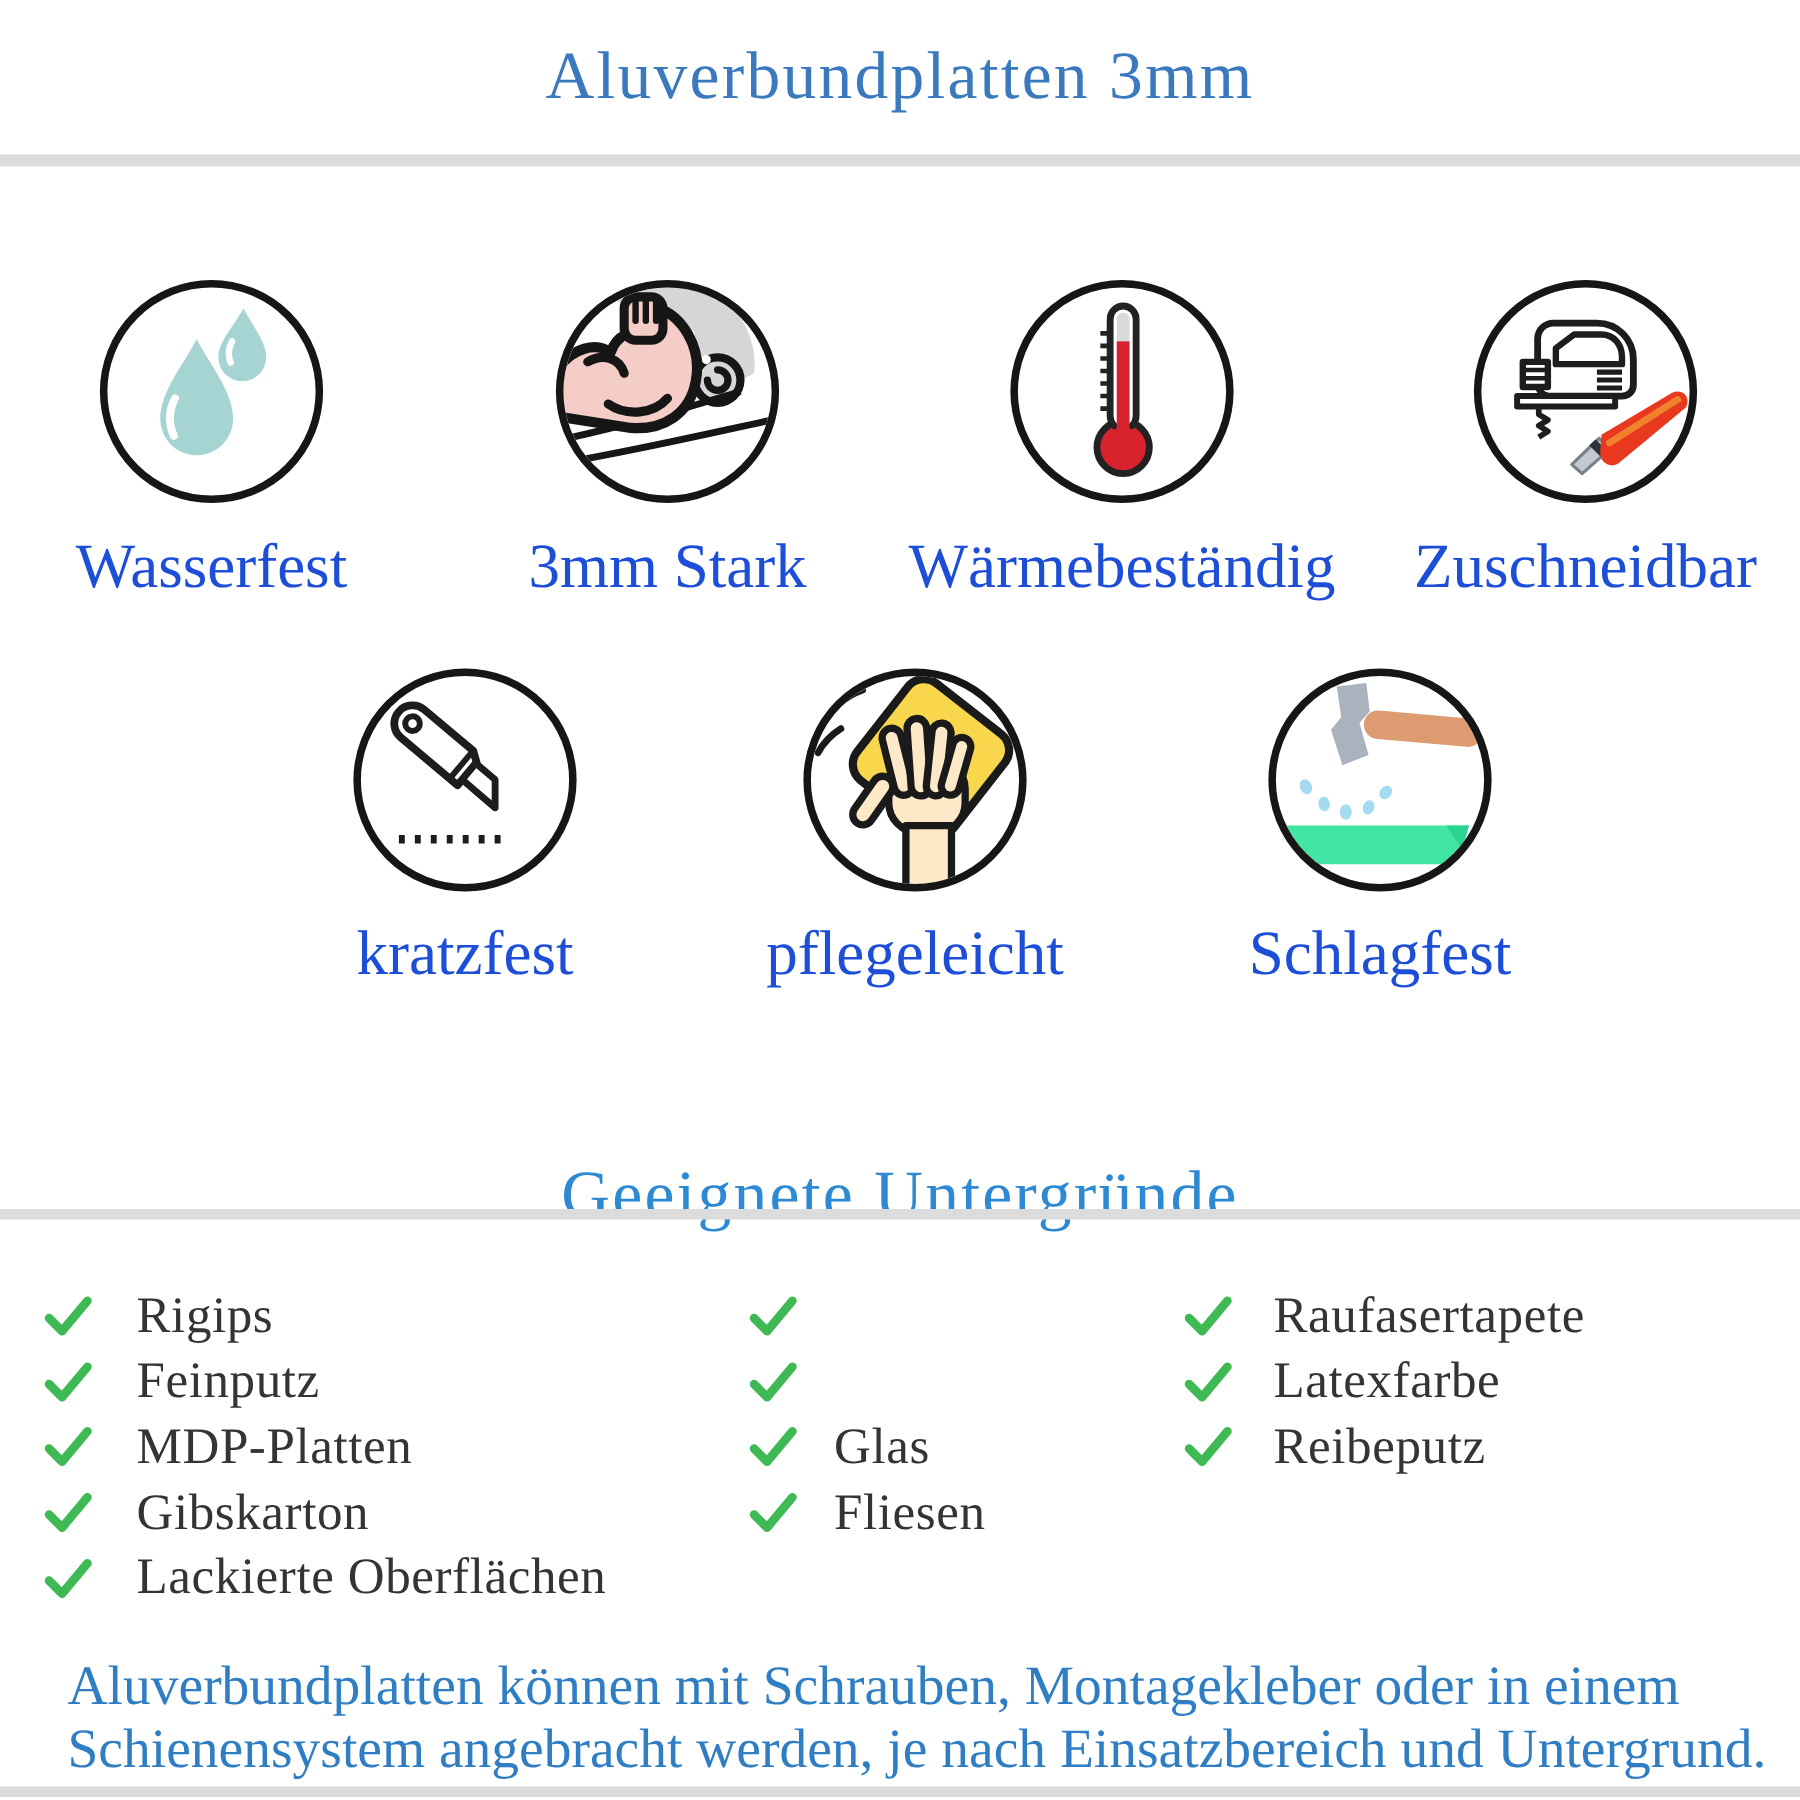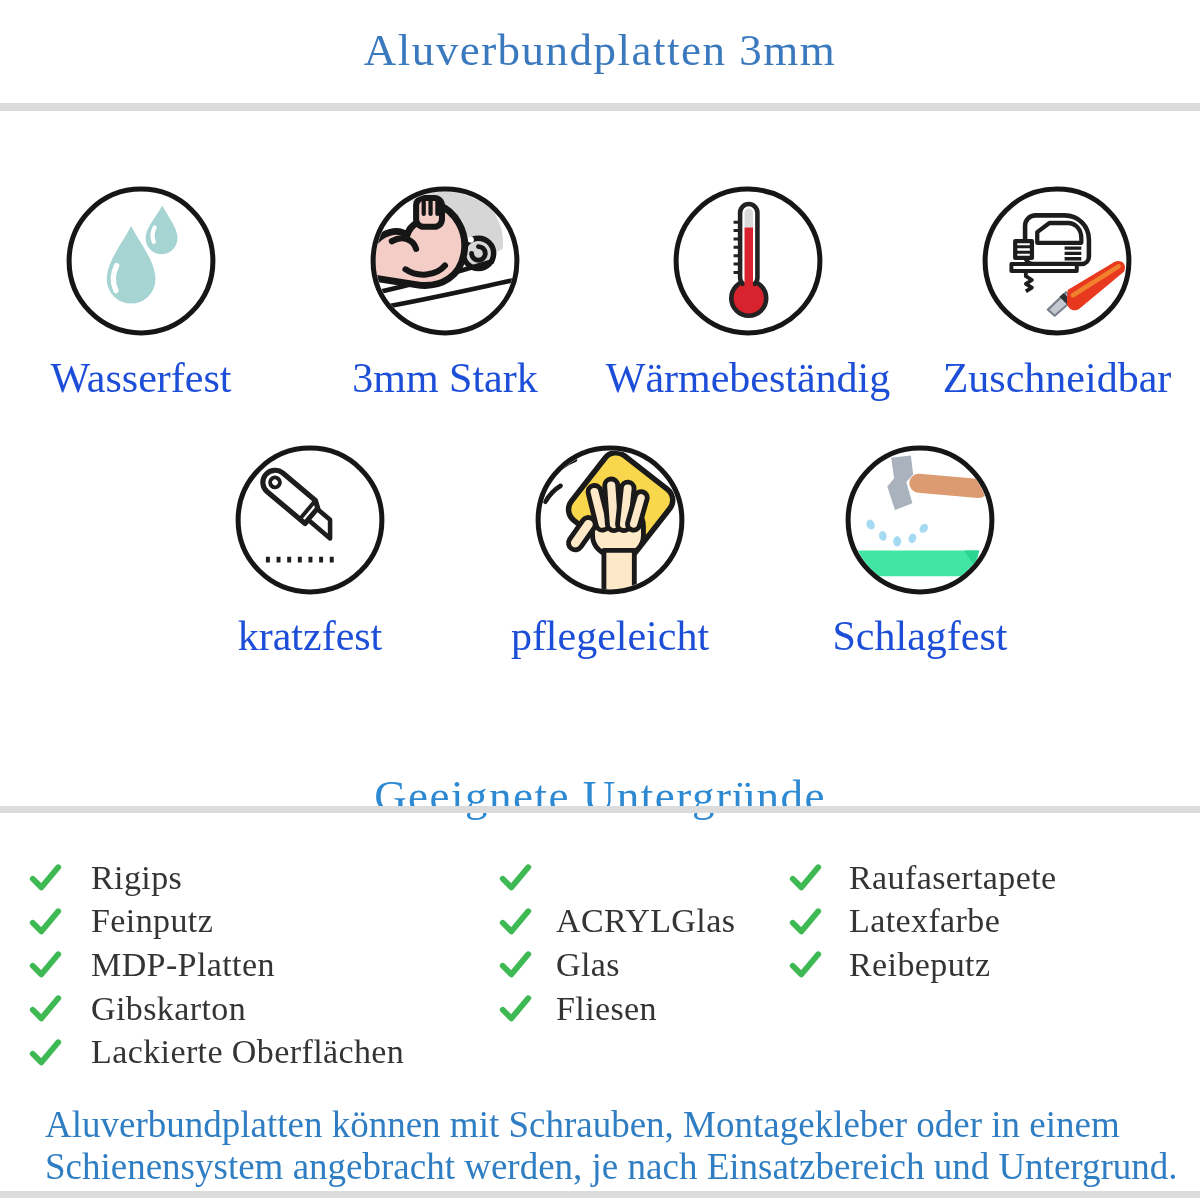--- a/index.html
+++ b/index.html
@@ -248,7 +248,6 @@
       <svg class="ck" viewBox="0 0 40 40">
           <path d="M4.5 21.5 L15 32 L35.5 7.5" fill="none" stroke="#3eb954" stroke-width="7" stroke-linecap="round" stroke-linejoin="round"></path>
         </svg>
-      <span>ACRYLGlas</span>
       </div>
     <div class="item">
       <svg class="ck" viewBox="0 0 40 40">

